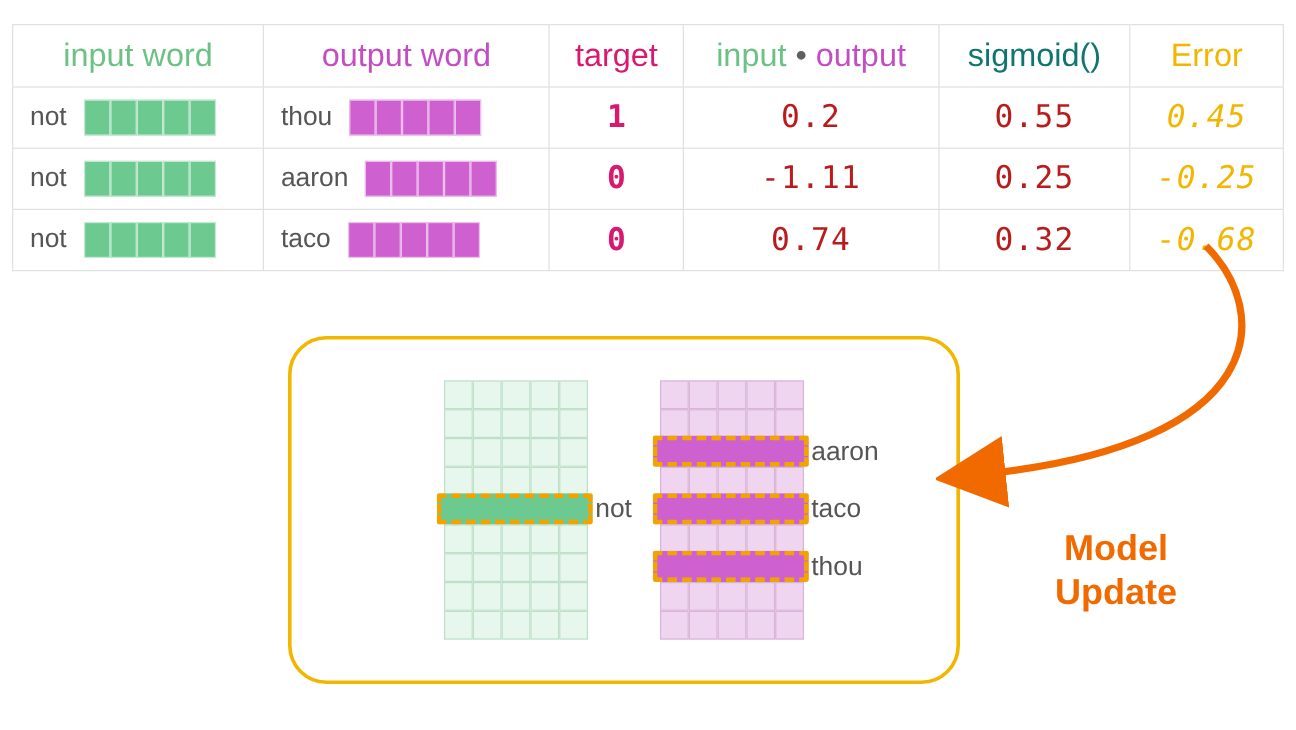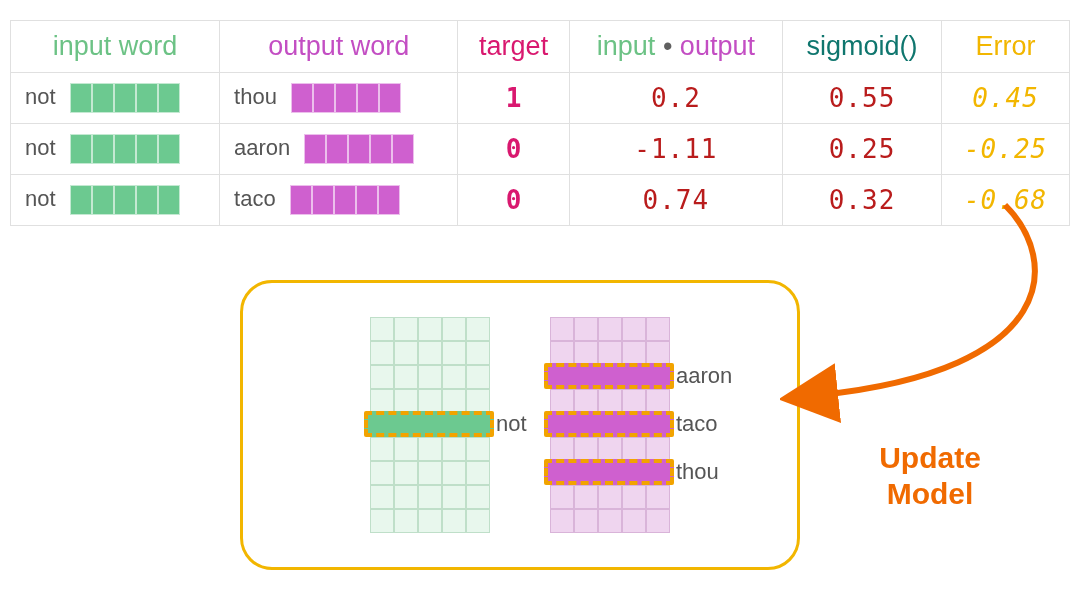--- a/index.html
+++ b/index.html
@@ -364,8 +364,8 @@
 </svg>
 
 <div class="caption">
+  <div>Model</div>
   <div>Update</div>
-  <div>Model</div>
 </div>
 
 </body></html>

